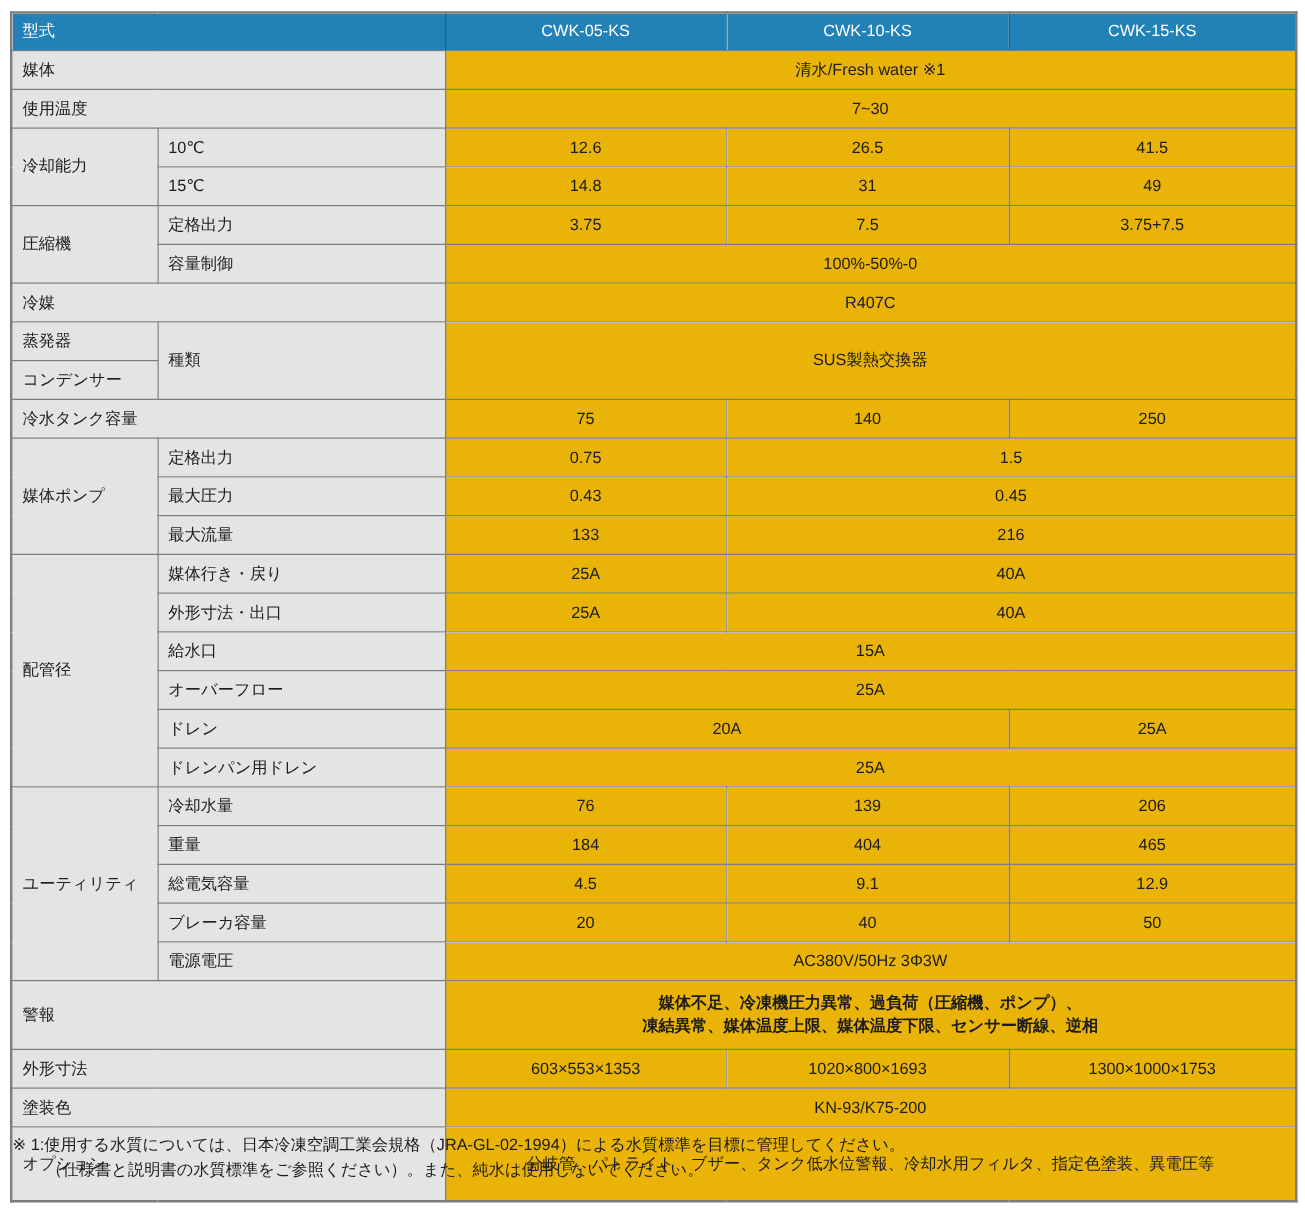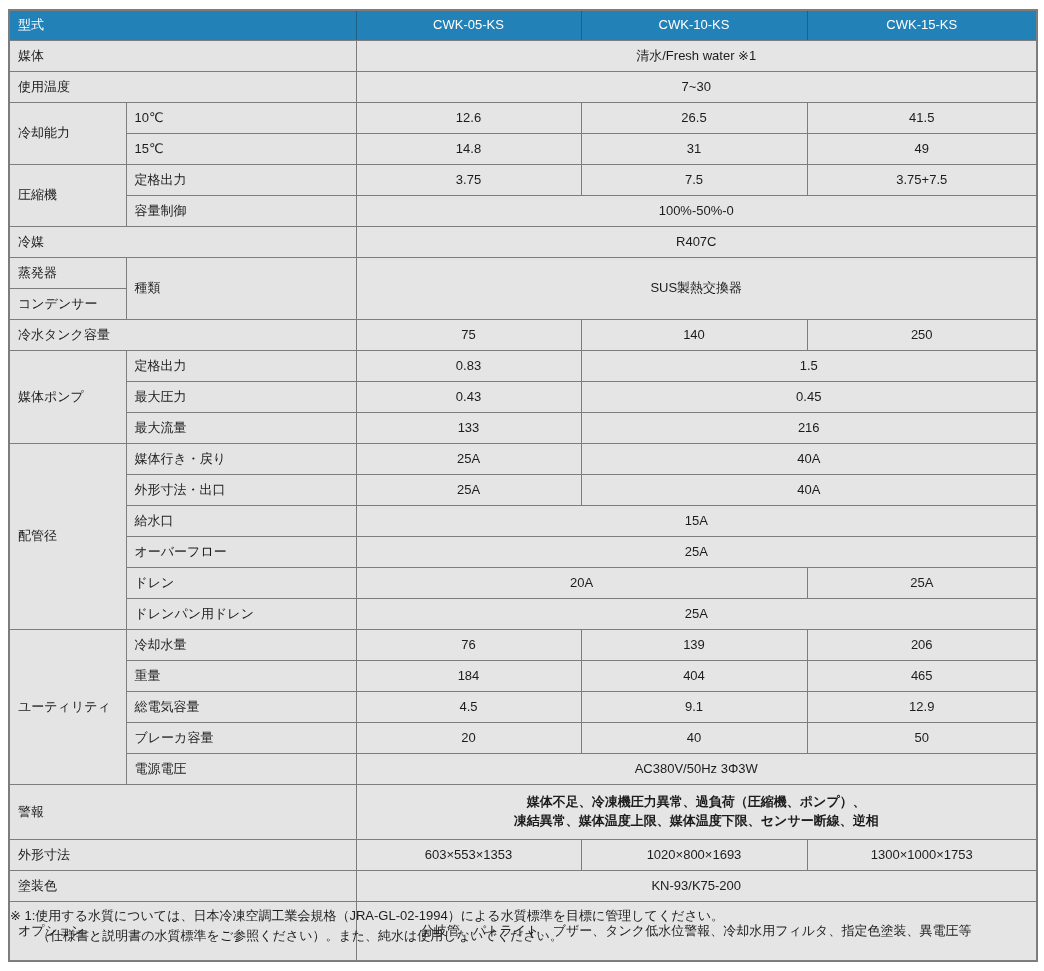--- a/index.html
+++ b/index.html
@@ -54,7 +54,7 @@
   }
   
   td.val {
-    background: #e5e5e5;
+    background: #eab308;
     text-align: center;
   }
   tr.tall-alarm td { height: 52px; white-space: normal; }

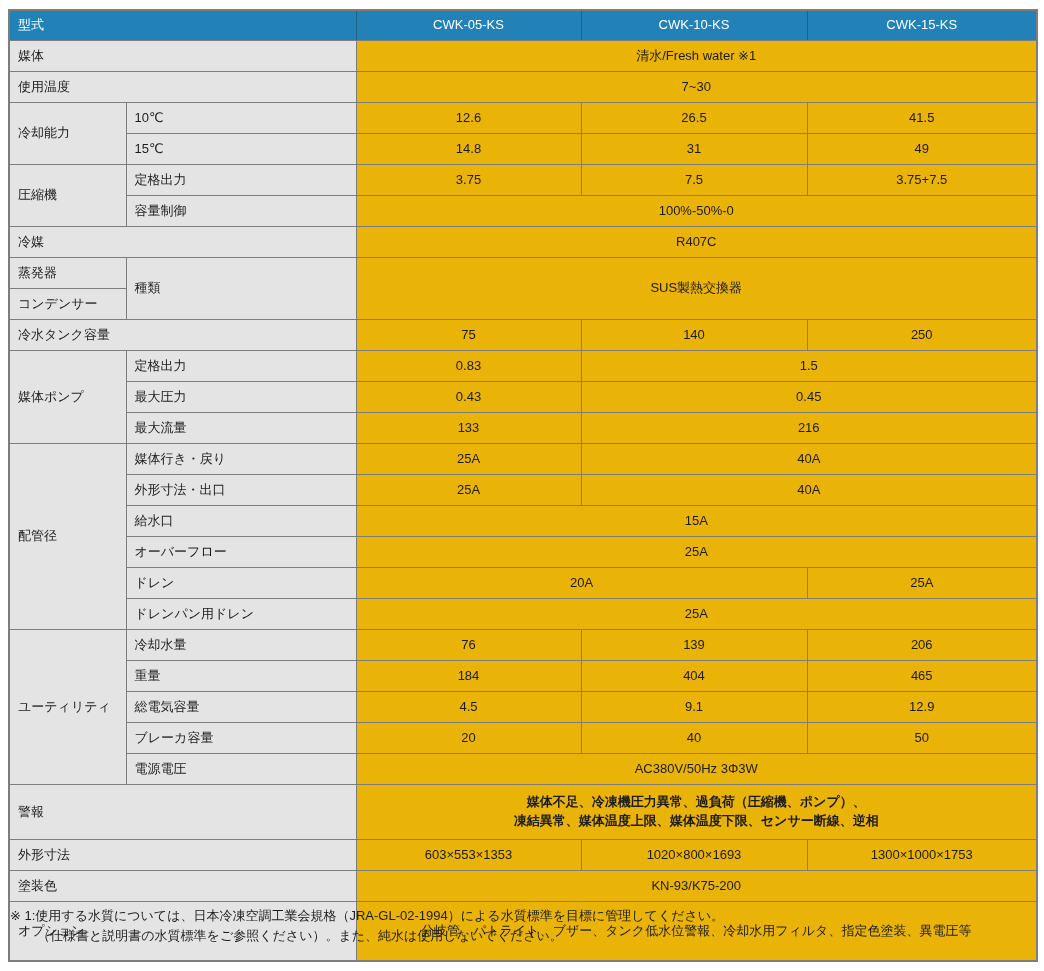--- a/index.html
+++ b/index.html
@@ -152,7 +152,7 @@
   <tr>
     <td rowspan="3" class="lab">媒体ポンプ</td>
     <td class="lab">定格出力</td>
-    <td class="val">0.83</td>
+    <td class="val">0.75</td>
     <td colspan="2" class="val">1.5</td>
   </tr>
   <tr>

